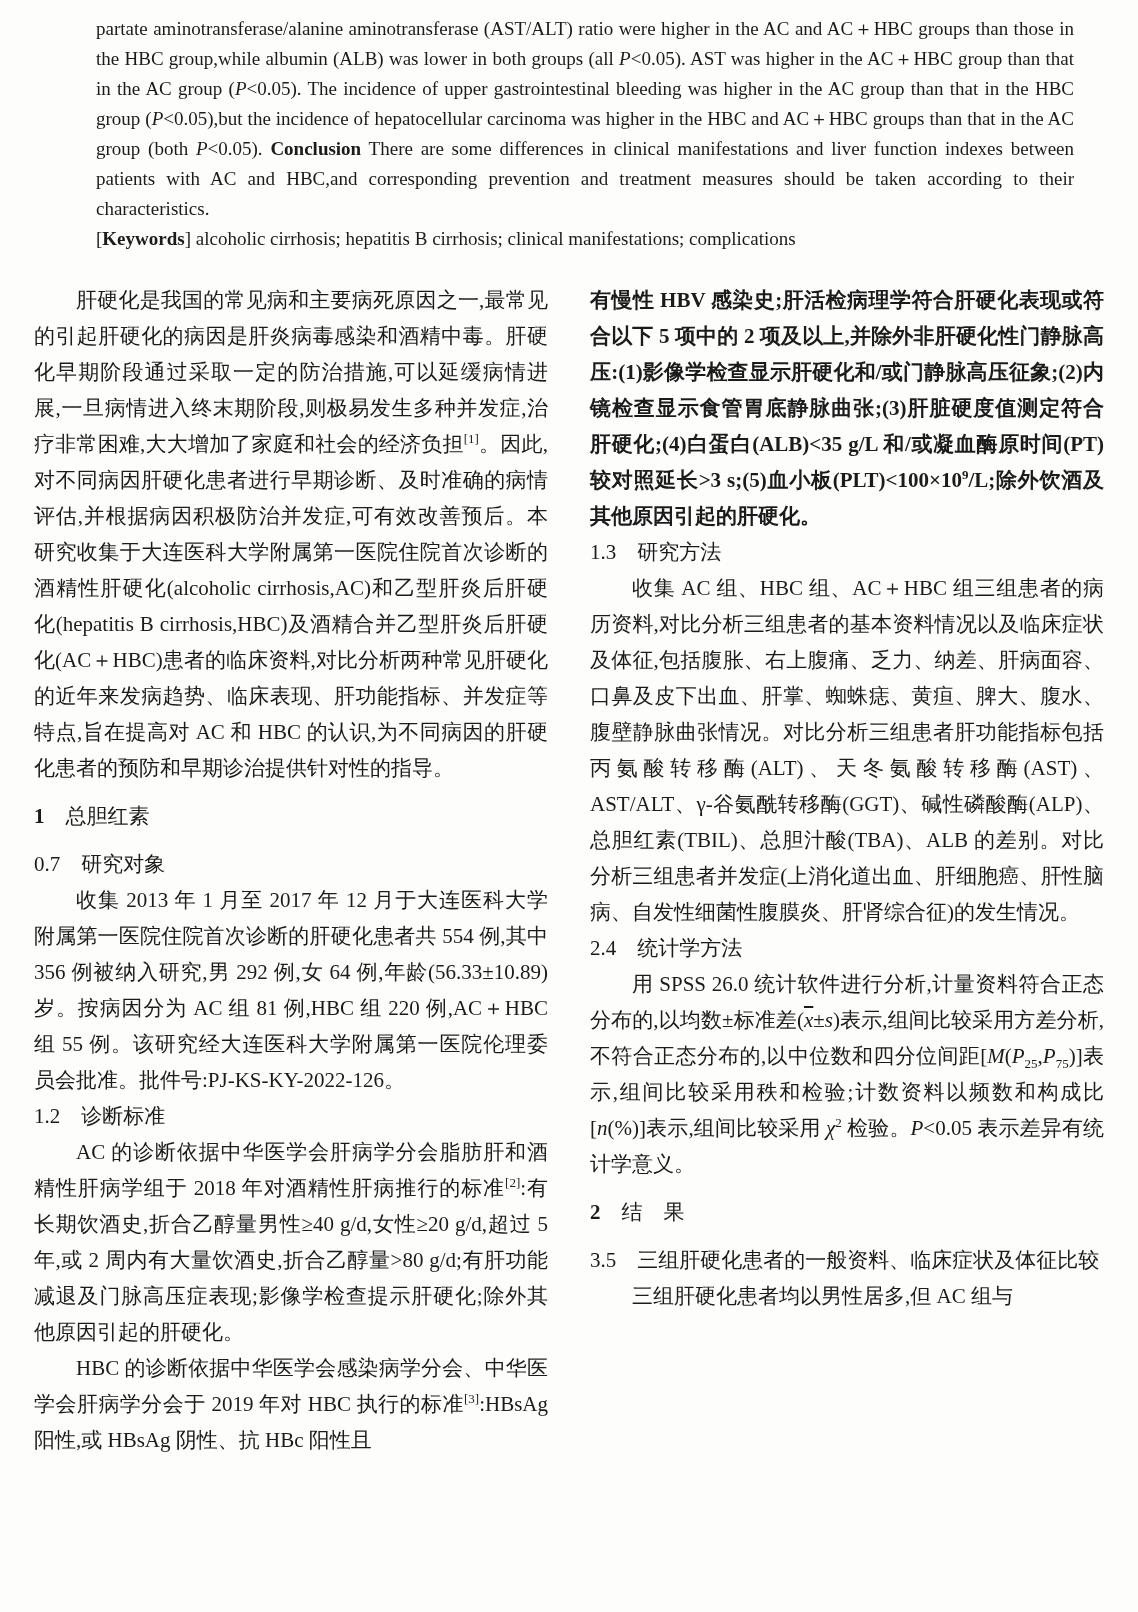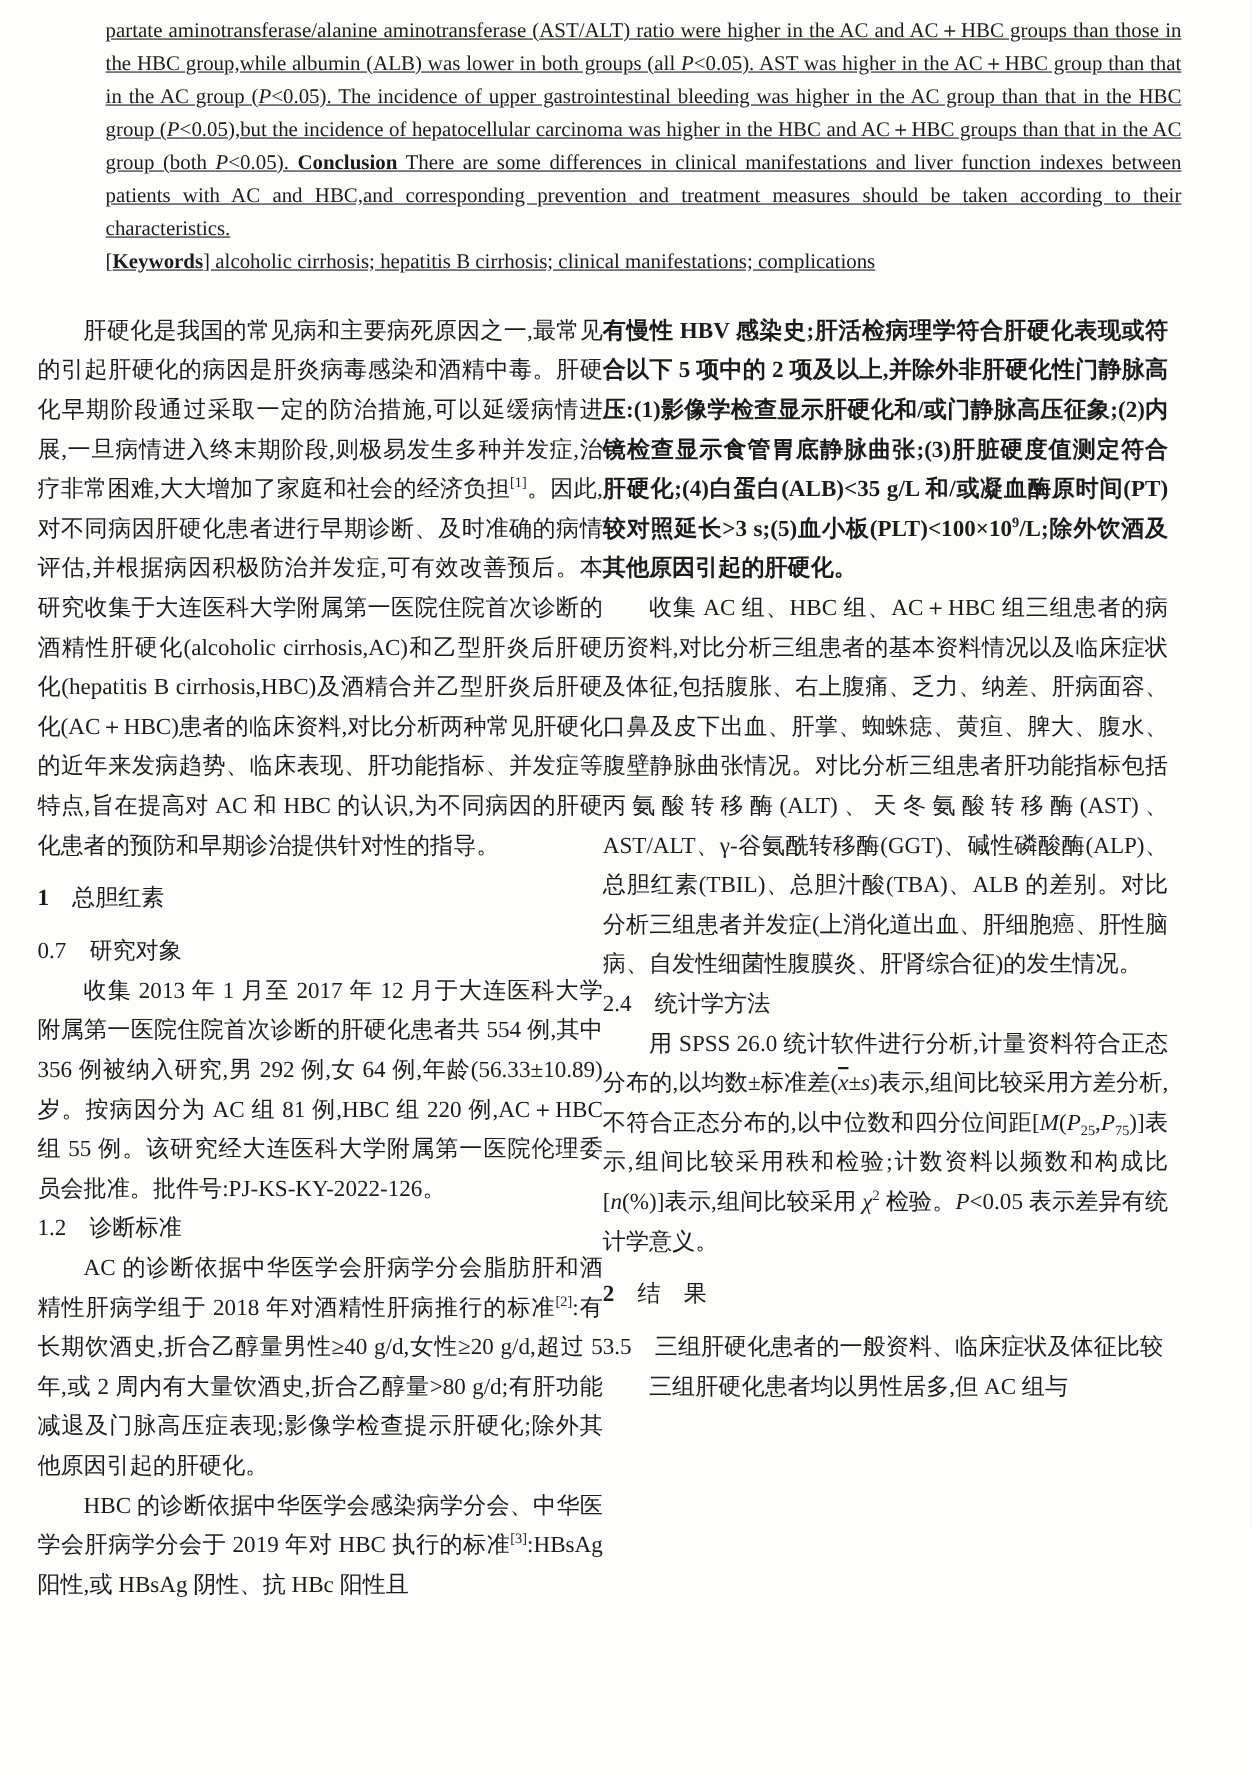--- a/index.html
+++ b/index.html
@@ -10,7 +10,7 @@
   }
   .abstract{
     padding:14px 64px 0 96px;
-    font-size:19px;line-height:30px;text-align:justify;text-decoration:underline;
+    font-size:19px;line-height:30px;text-align:justify;
   }
   .abs-para{margin:0;}
   .columns{

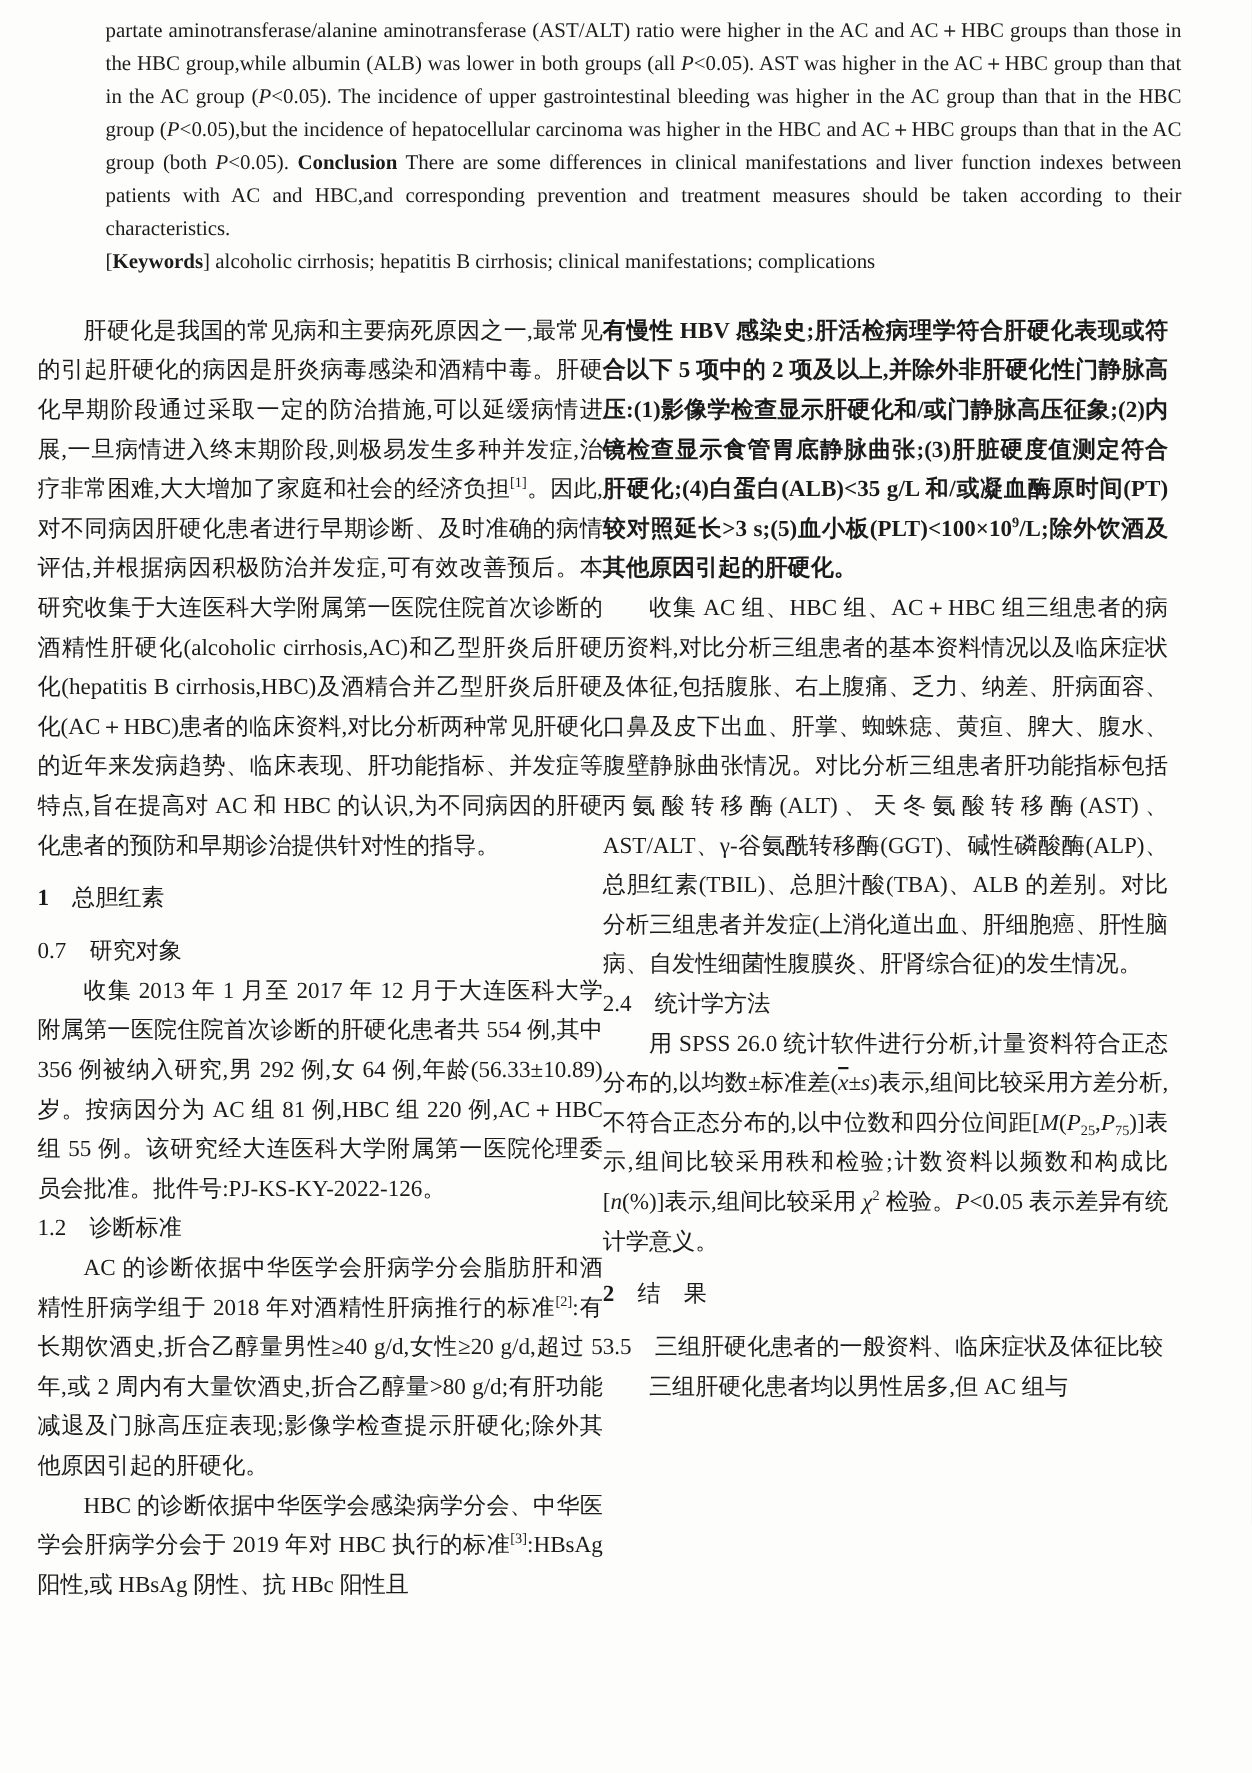--- a/index.html
+++ b/index.html
@@ -14,7 +14,7 @@
   }
   .abs-para{margin:0;}
   .columns{
-    display:flex;padding:28px 34px 0 34px;box-sizing:border-box;
+    display:flex;gap:42px;padding:28px 34px 0 34px;box-sizing:border-box;
   }
   .col{
     width:514px;flex:0 0 514px;

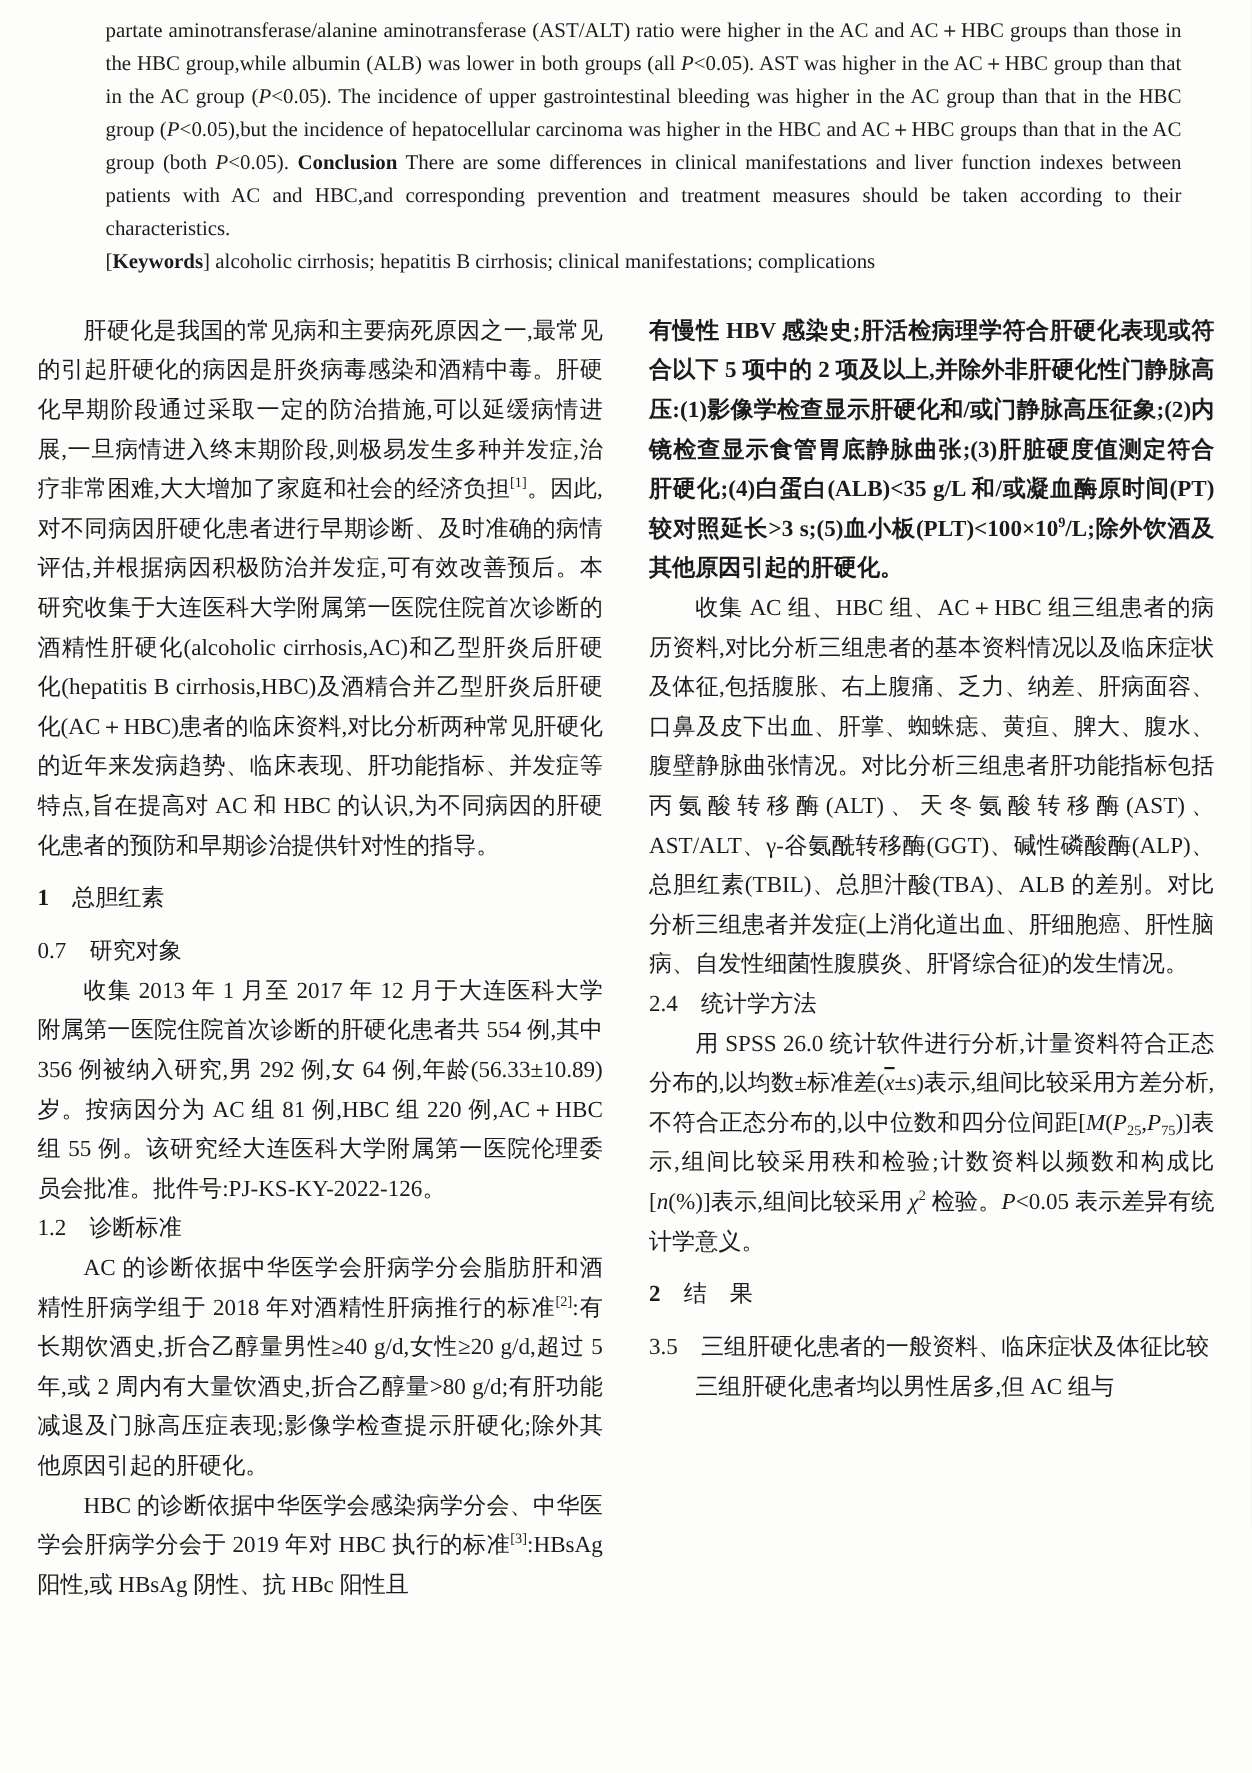--- a/index.html
+++ b/index.html
@@ -54,6 +54,7 @@
 
     <div class="col">
       <p class="para noindent"><span>有慢性 HBV 感染史;肝活检病理学符合肝硬化表现或符合以下 5 项中的 2 项及以上,并除外非肝硬化性门静脉高压:(1)影像学检查显示肝硬化和/或门静脉高压征象;(2)内镜检查显示食管胃底静脉曲张;(3)肝脏硬度值测定符合肝硬化;(4)白蛋白(ALB)&lt;35 g/L 和/或凝血酶原时间(PT)较对照延长&gt;3 s;(5)血小板(PLT)&lt;100×10</span><sup><span>9</span></sup><span>/L;除外饮酒及其他原因引起的肝硬化。</span></p>
+      <p class="h2">1.3　研究方法</p>
       <p class="para">收集 AC 组、HBC 组、AC＋HBC 组三组患者的病历资料,对比分析三组患者的基本资料情况以及临床症状及体征,包括腹胀、右上腹痛、乏力、纳差、肝病面容、口鼻及皮下出血、肝掌、蜘蛛痣、黄疸、脾大、腹水、腹壁静脉曲张情况。对比分析三组患者肝功能指标包括丙氨酸转移酶(ALT)、天冬氨酸转移酶(AST)、AST/ALT、γ-谷氨酰转移酶(GGT)、碱性磷酸酶(ALP)、总胆红素(TBIL)、总胆汁酸(TBA)、ALB 的差别。对比分析三组患者并发症(上消化道出血、肝细胞癌、肝性脑病、自发性细菌性腹膜炎、肝肾综合征)的发生情况。</p>
       <p class="h2">2.4　统计学方法</p>
       <p class="para"><span>用 SPSS 26.0 统计软件进行分析,计量资料符合正态分布的,以均数±标准差(</span><i class="ov">x</i><span>±</span><i>s</i><span>)表示,组间比较采用方差分析,不符合正态分布的,以中位数和四分位间距[</span><i>M</i><span>(</span><i>P</i><sub><span>25</span></sub><span>,</span><i>P</i><sub><span>75</span></sub><span>)]表示,组间比较采用秩和检验;计数资料以频数和构成比[</span><i>n</i><span>(%)]表示,组间比较采用 </span><i>χ</i><sup><span>2</span></sup><span> 检验。</span><i>P</i><span>&lt;0.05 表示差异有统计学意义。</span></p>

